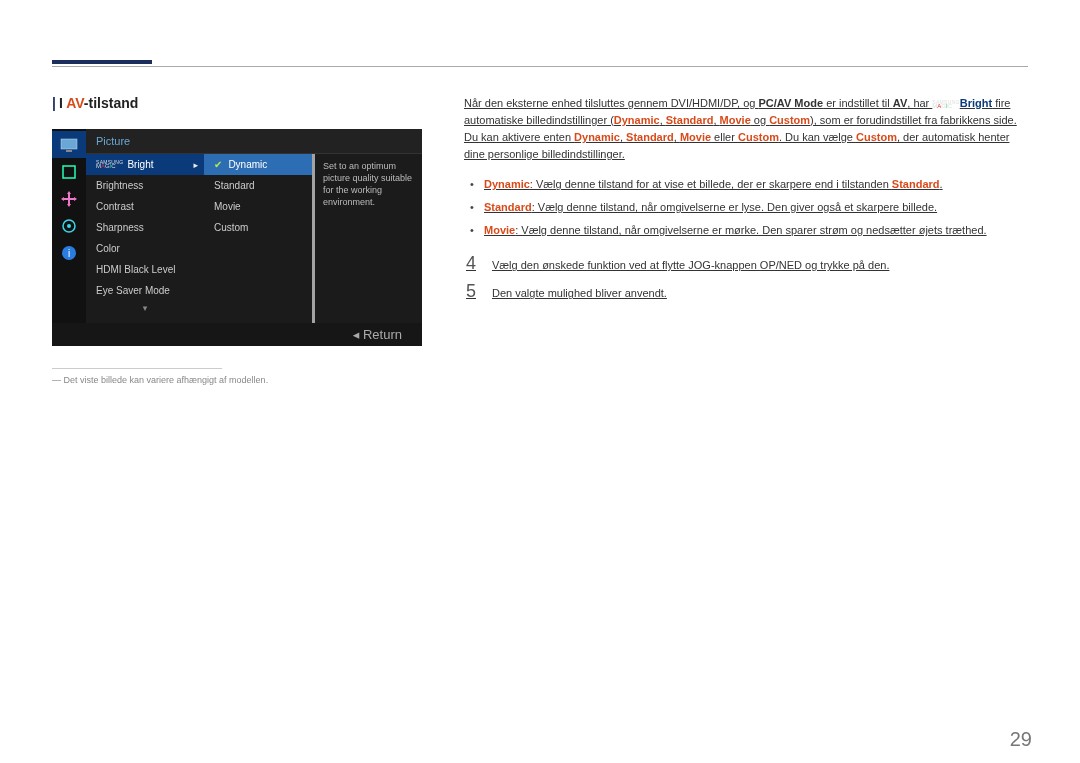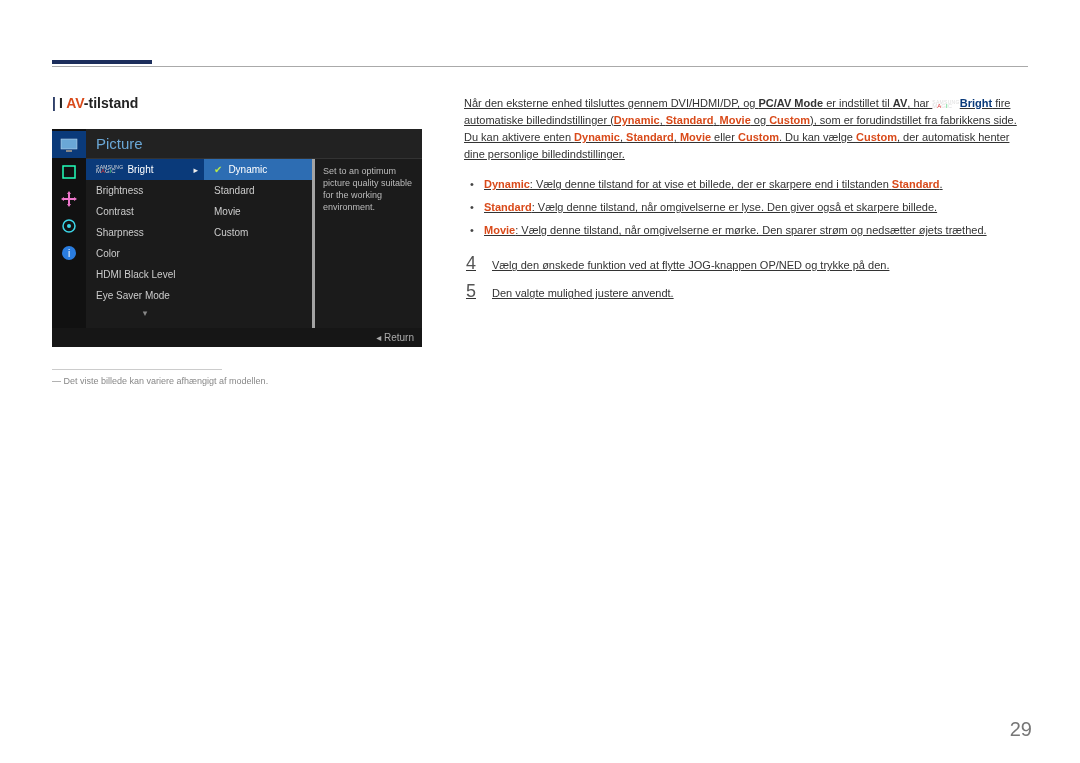--- a/index.html
+++ b/index.html
@@ -18,7 +18,7 @@
   .osd-icons { width: 34px; background: #111; padding-top: 2px; }
   .osd-icon { width: 34px; height: 27px; display: flex; align-items: center; justify-content: center; }
   .osd-main { flex: 1; }
-  .osd-title { background: #222; padding: 6px 10px; color: #6aa7d6; font-size: 15px; border-bottom: 1px solid #333; }
+  .osd-title { background: #222; padding: 6px 10px; color: #6aa7d6; font-size: 11px; border-bottom: 1px solid #333; }
   .osd-body { display: flex; }
   .osd-col1 { width: 118px; padding: 0 0 6px 0; }
   .osd-col2 { width: 108px; padding: 0 0 6px 0; }

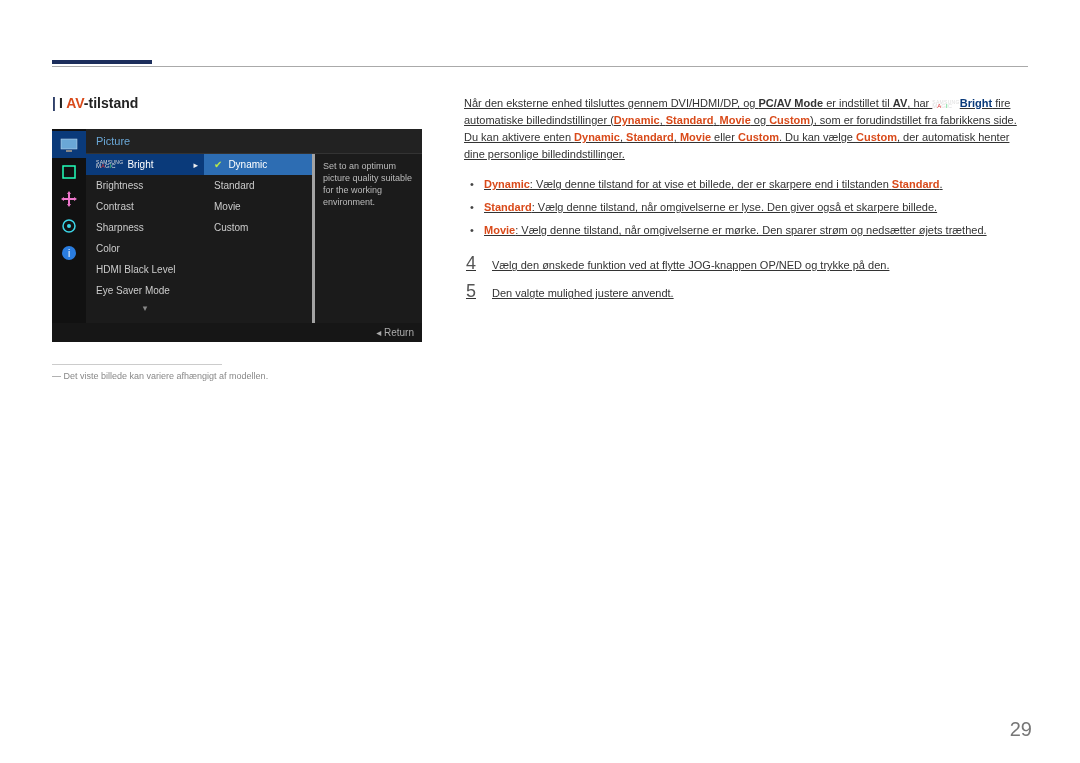--- a/index.html
+++ b/index.html
@@ -148,7 +148,7 @@
       </div>
       <div class="step">
         <div class="num">5</div>
-        <div class="txt">Den valgte mulighed justere anvendt.</div>
+        <div class="txt">Den valgte mulighed bliver anvendt.</div>
       </div>
     </div>
   </div>

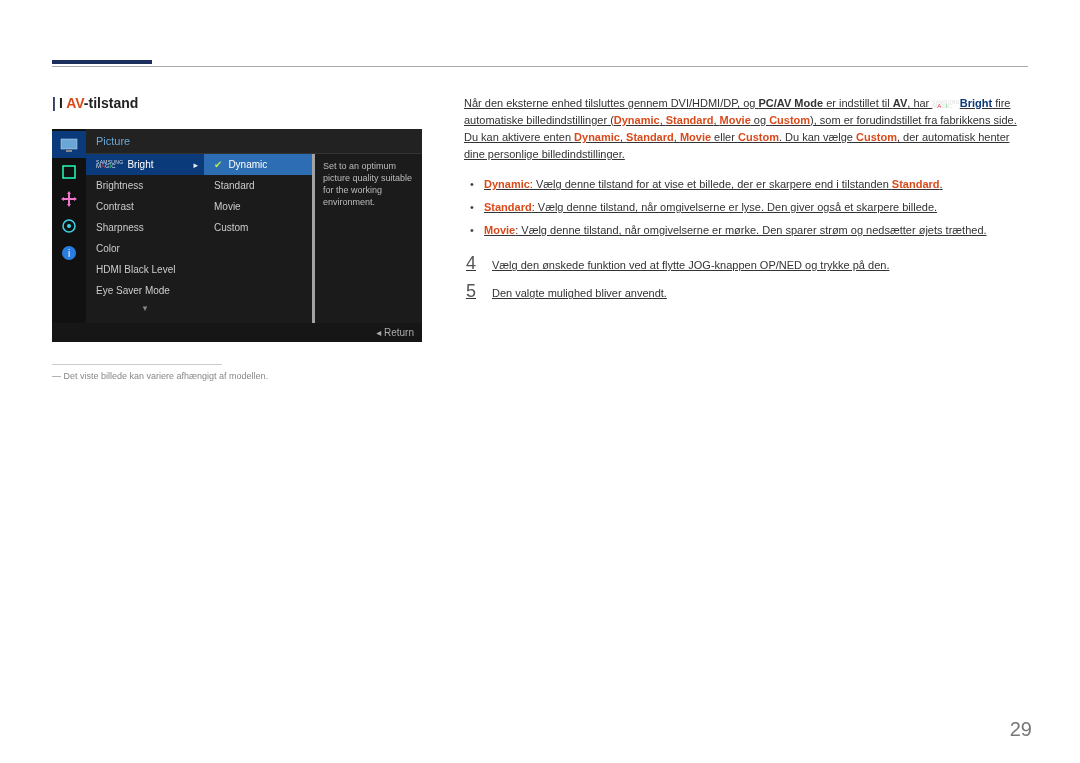--- a/index.html
+++ b/index.html
@@ -33,7 +33,7 @@
   .magic .g { color: #3c6; }
   .magic small { font-size: 5px; display:block; letter-spacing:0.3px;}
   .osd-down { text-align: center; color: #888; font-size: 9px; padding: 2px 0 4px 0; }
-  .osd-return { text-align: right; font-size: 10px; color: #aaa; padding: 4px 8px 4px 0; background: #161616; }
+  .osd-return { text-align: right; font-size: 13px; color: #aaa; padding: 4px 20px 4px 0; background: #161616; }
   .osd-return::before { content: "◂ "; }
   .footnote-line { border-top: 1px solid #ccc; width: 170px; margin-top: 22px; margin-bottom: 6px; }
   .footnote { font-size: 9px; color: #888; }

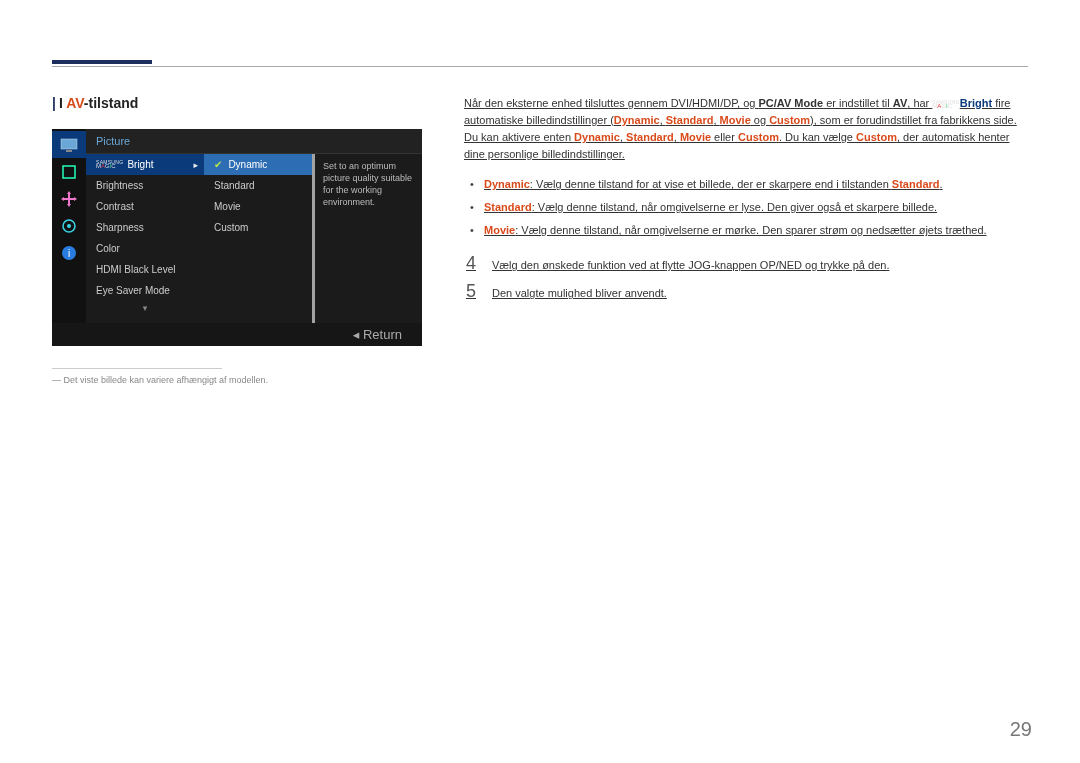--- a/index.html
+++ b/index.html
@@ -48,7 +48,7 @@
   .step { display: flex; gap: 14px; margin: 8px 0; align-items: flex-start; }
   .step .num { font-size: 18px; color: #555; width: 14px; text-align: center; line-height: 1; }
   .step .txt { flex: 1; padding-top: 3px; }
-  .pagenum { position: absolute; bottom: 22px; right: 48px; font-size: 20px; color: #777; }
+  .pagenum { position: absolute; bottom: 12px; right: 48px; font-size: 20px; color: #777; }
   svg { display:block; }
 </style>
 </head>

